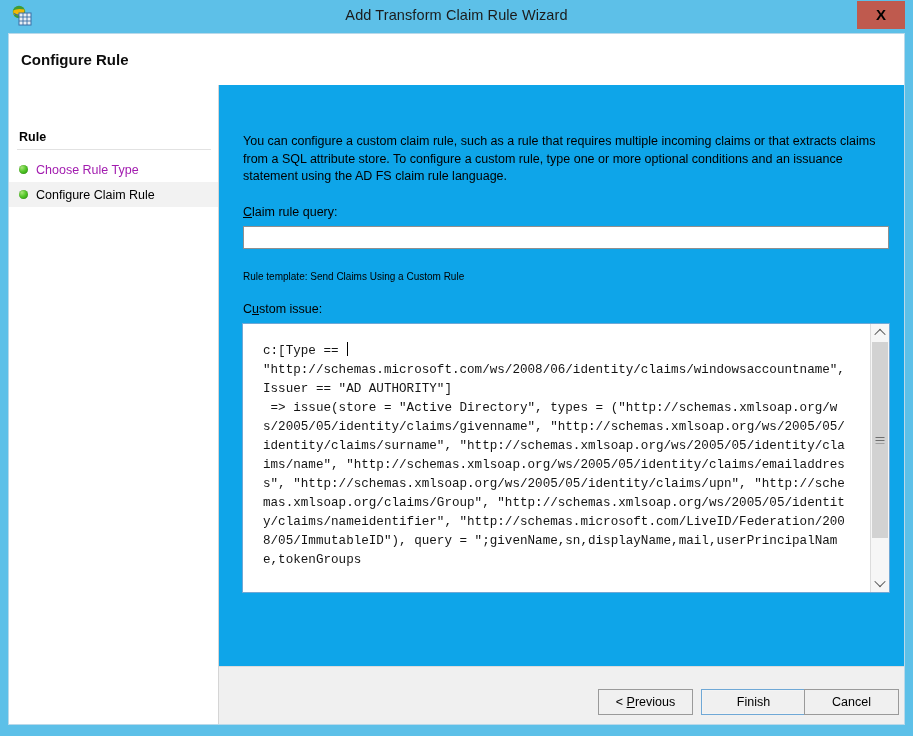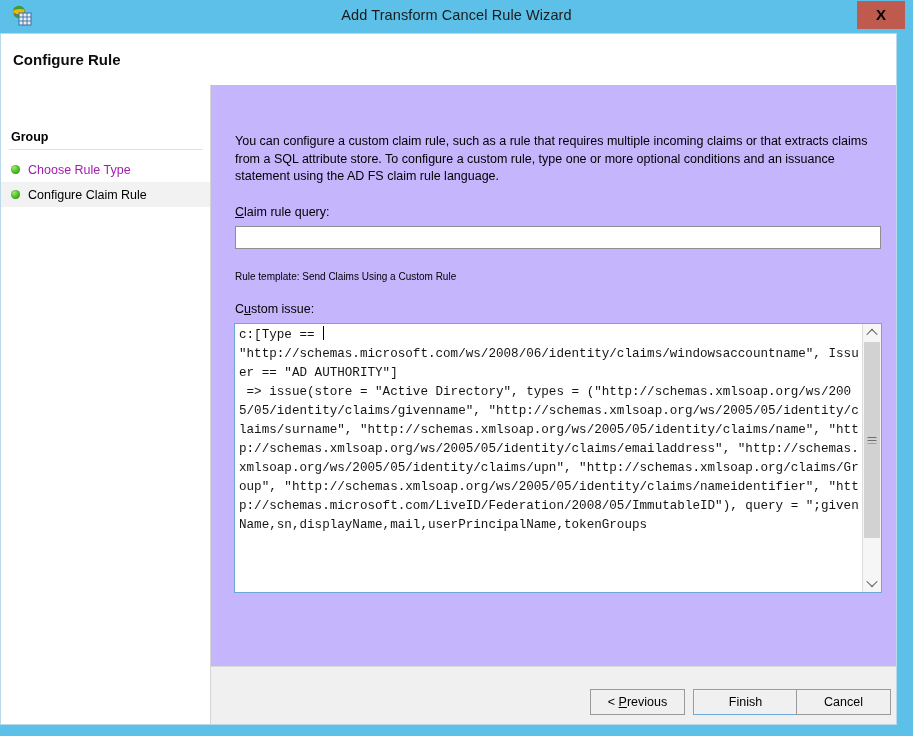--- a/index.html
+++ b/index.html
@@ -336,7 +336,7 @@
         <line x1="16" y1="8" x2="16" y2="20" stroke="#3b6ea5" stroke-width="0.9"></line>
       </svg>
     </div>
-    <div id="title-text">Add Transform Cancel Rule Wizard</div>
+    <div id="title-text">Add Transform Claim Rule Wizard</div>
     <button id="close-button">X</button>
   </div>
 

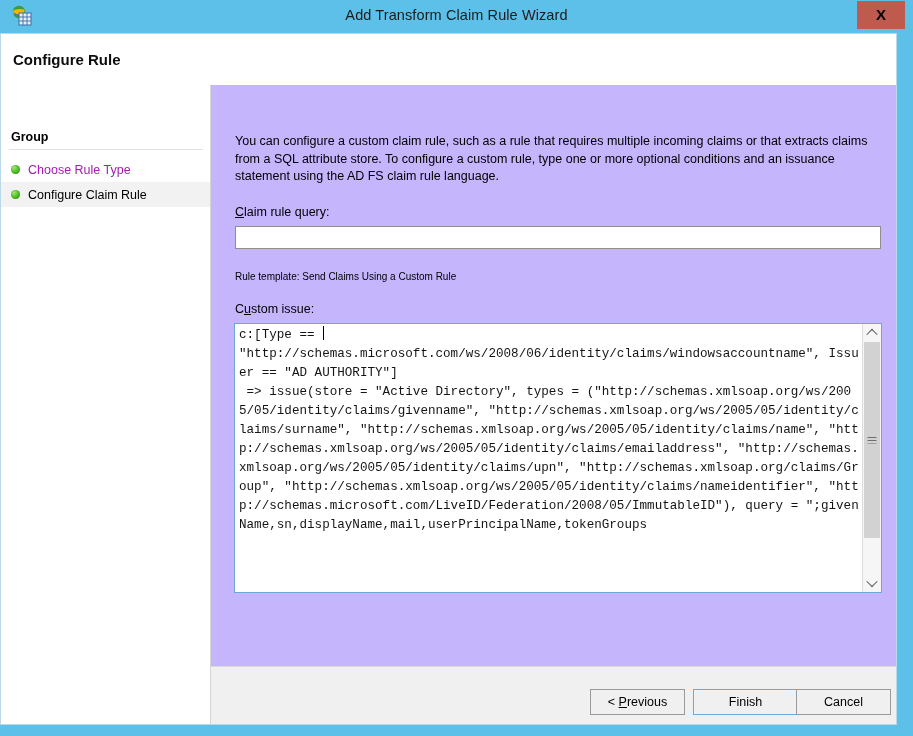--- a/index.html
+++ b/index.html
@@ -66,7 +66,7 @@
   
   #client {
     position: absolute;
-    left: 0; top: 33px;
+    left: 8px; top: 33px;
     width: 897px; height: 692px;
     background: #ffffff;
     box-sizing: border-box;

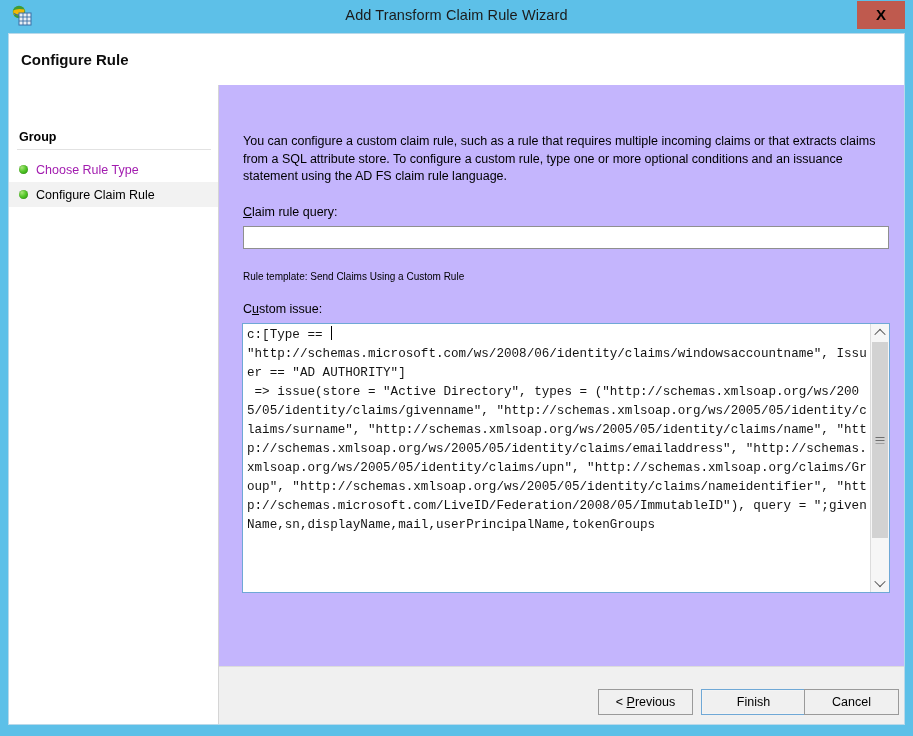--- a/index.html
+++ b/index.html
@@ -347,7 +347,7 @@
     </div>
 
     <div id="sidebar">
-      <div id="steps-heading">Group</div>
+      <div id="steps-heading">Rule</div>
       <div id="steps-divider"></div>
       <div id="steps-list">
         <div class="step-item">

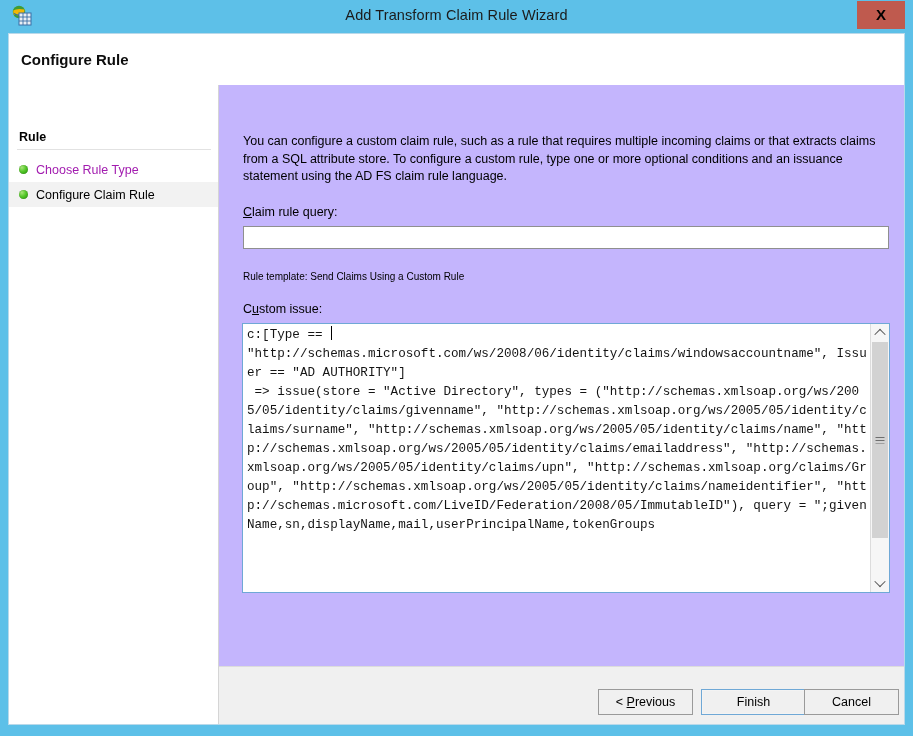--- a/index.html
+++ b/index.html
@@ -149,7 +149,7 @@
     position: absolute;
     left: 210px; top: 51px;
     width: 685px; height: 639px;
-    background: #c4b5fd;
+    background: #0ea5e9;
     box-sizing: border-box;
   }
   #content-inner {

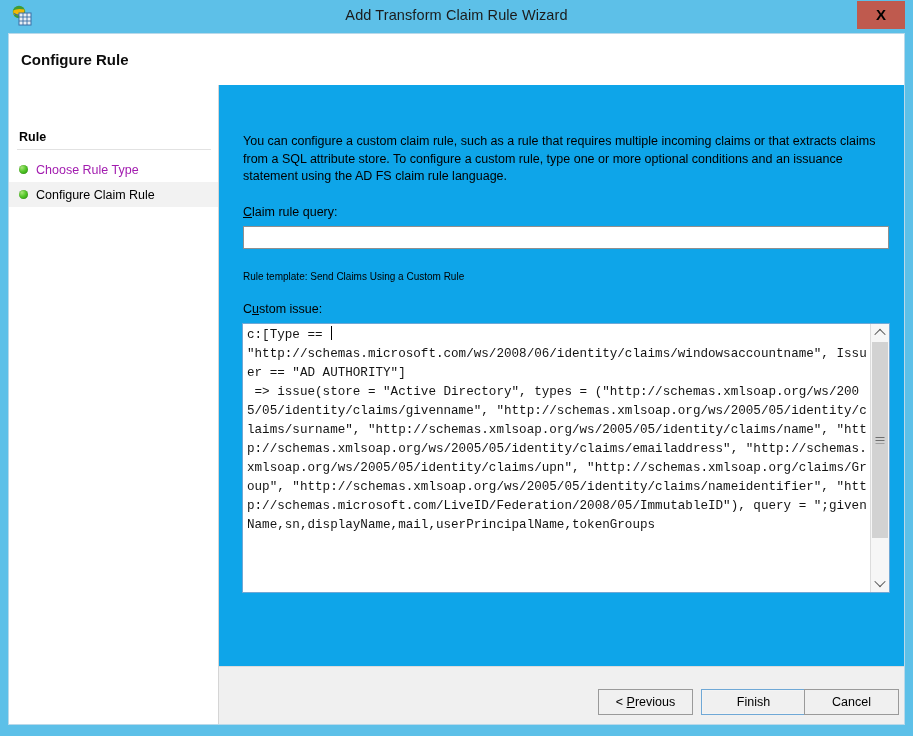--- a/index.html
+++ b/index.html
@@ -212,7 +212,7 @@
   }
   #custom-rule-text {
     flex: 1 1 auto;
-    margin: 0;
+    margin: 16px;
     padding: 2px 3px 10px 4px;
     font-family: "Liberation Mono", monospace;
     font-size: 12.6px;

